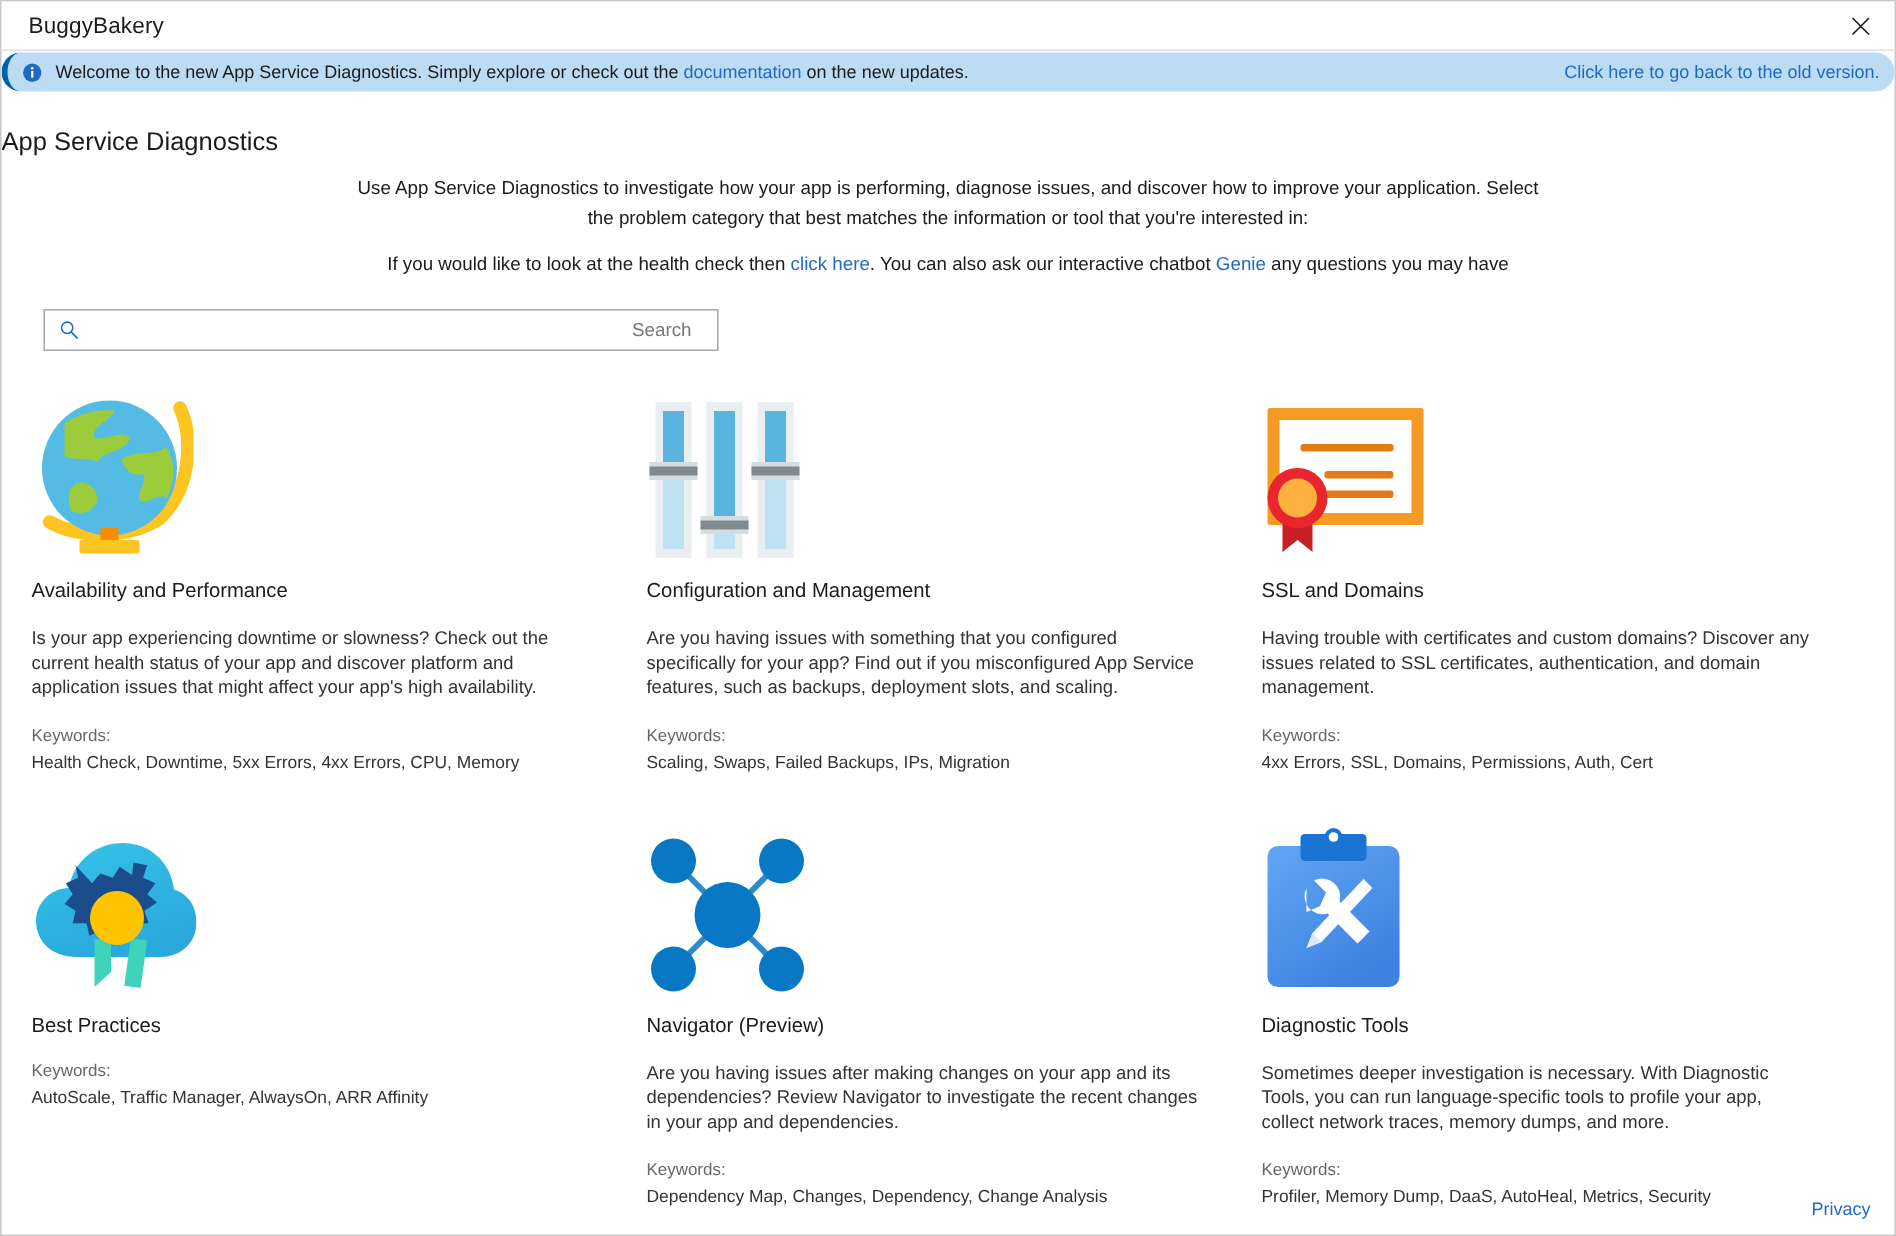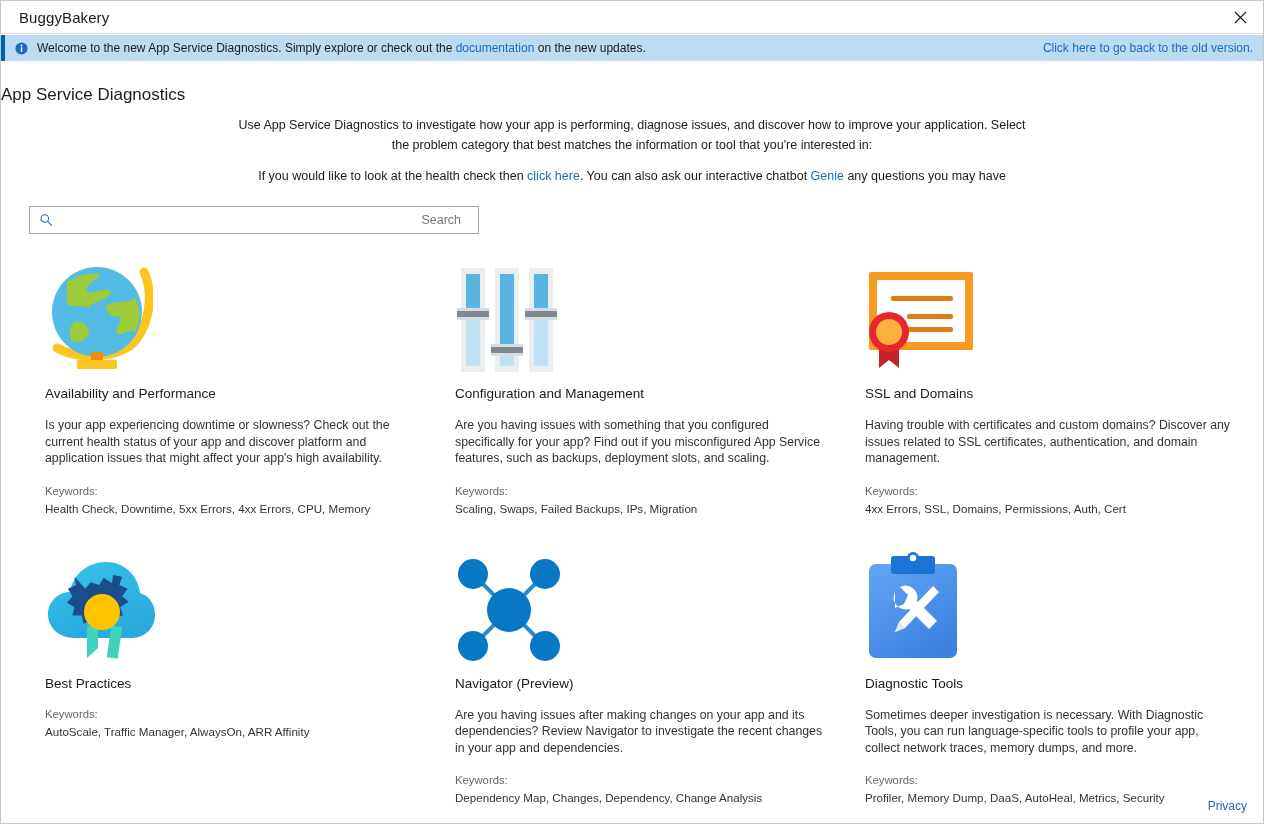--- a/index.html
+++ b/index.html
@@ -50,6 +50,7 @@
     display: flex; align-items: center;
     font-size: 12px;
     color: #1b1b1b;
+    border-radius: 13px;
   }
   .banner-info-icon {
     margin-left: 10px; margin-right: 9px;

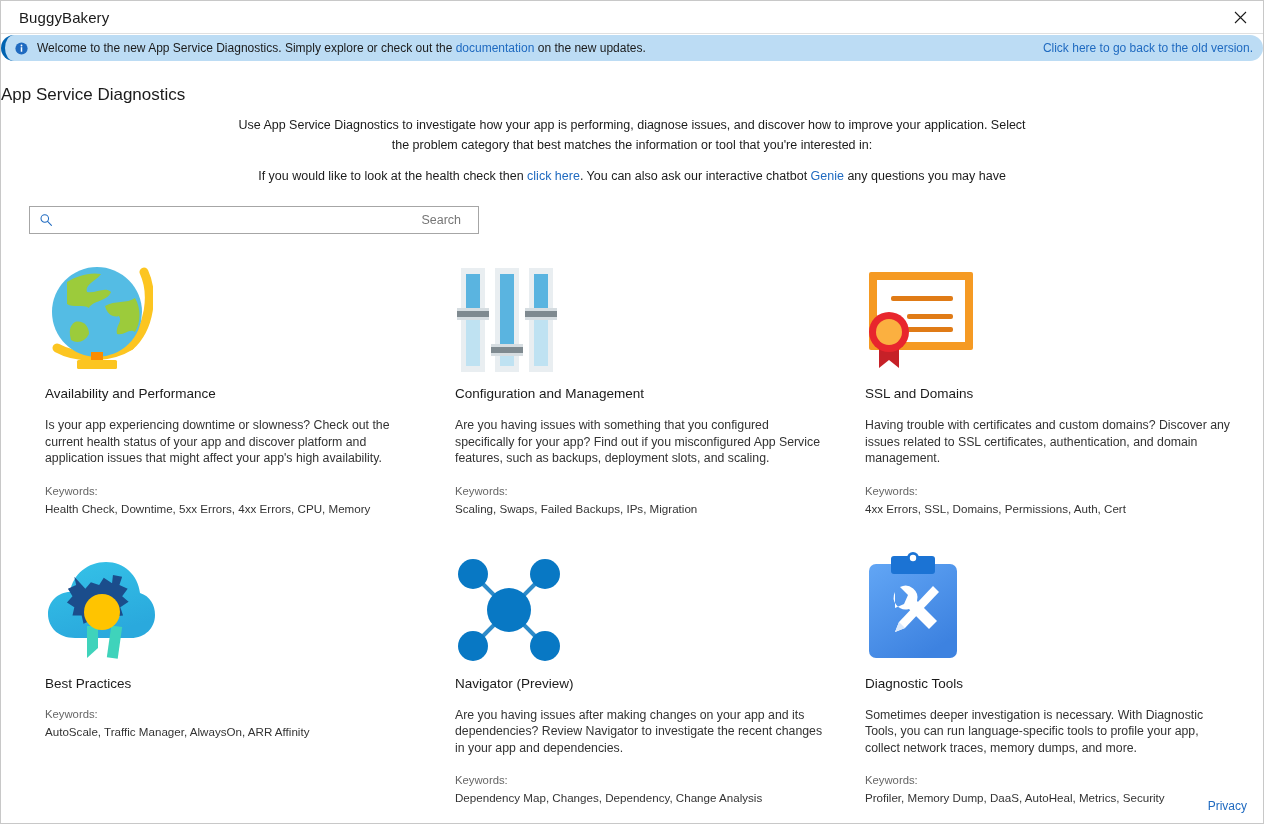--- a/index.html
+++ b/index.html
@@ -127,7 +127,7 @@
     width: 1126px;
     display: grid;
     grid-template-columns: 410px 410px 410px;
-    padding-left: 44px;
+    padding-left: 20px;
     row-gap: 0;
   }
   .card {

